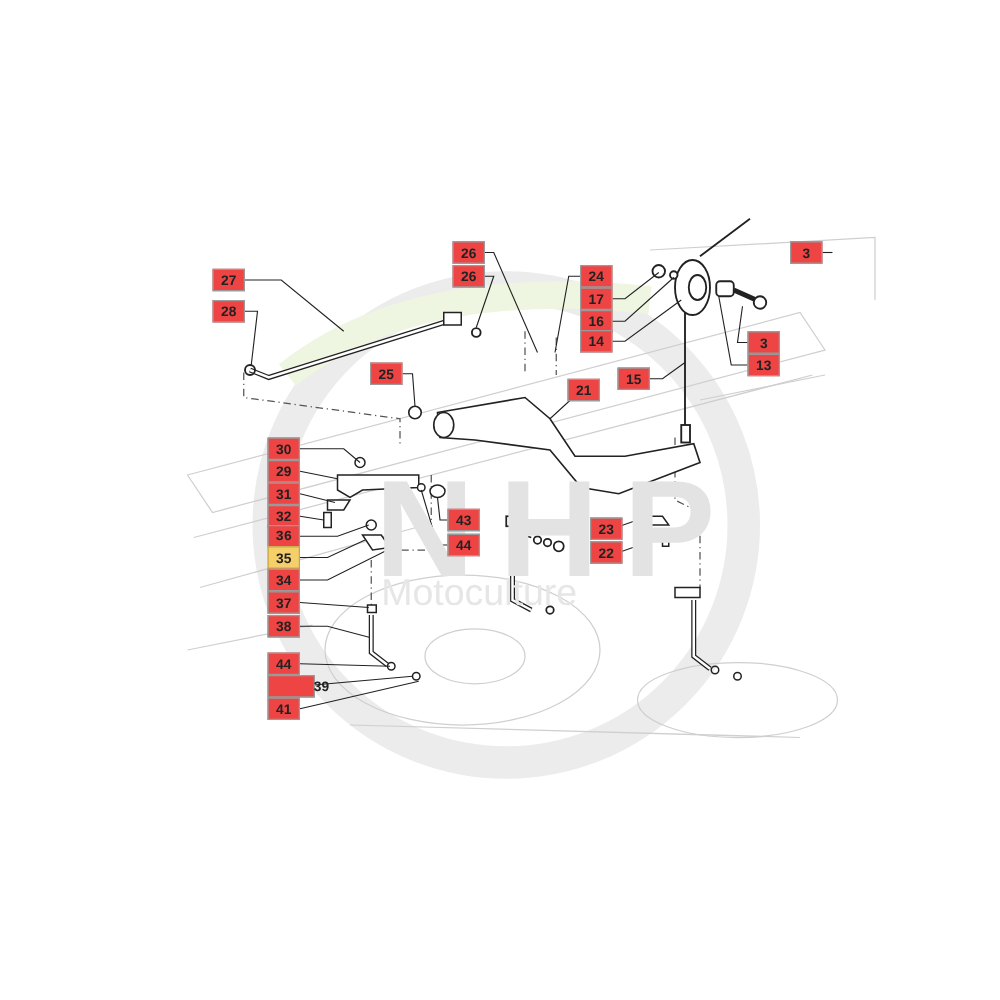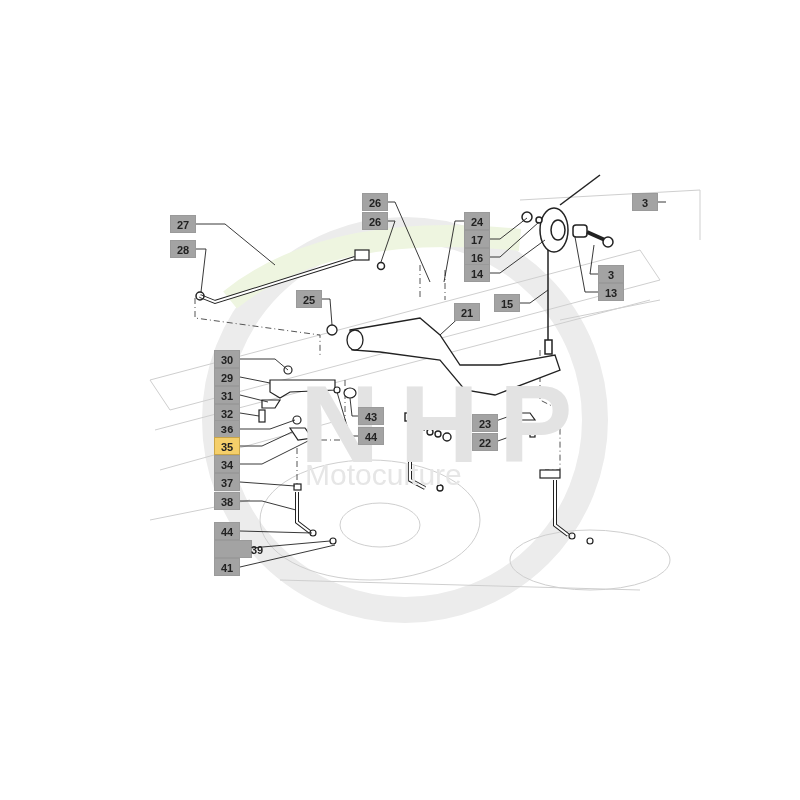--- a/index.html
+++ b/index.html
@@ -6,7 +6,7 @@
   body { width:800px; height:800px; position:relative; overflow:hidden; font-family:"Liberation Sans", sans-serif; }
   #diagram { position:absolute; left:0; top:0; width:800px; height:800px; }
   .label {
-    position:absolute; width:26px; height:18px; background:#a3a3a3;
+    position:absolute; width:26px; height:18px; background:#ef4444;
     border:1px solid #9a9a9a; font-family:"Liberation Sans", sans-serif;
     font-weight:bold; font-size:11px; color:#222; text-align:center; line-height:18px;
     box-sizing:border-box; cursor:pointer;

